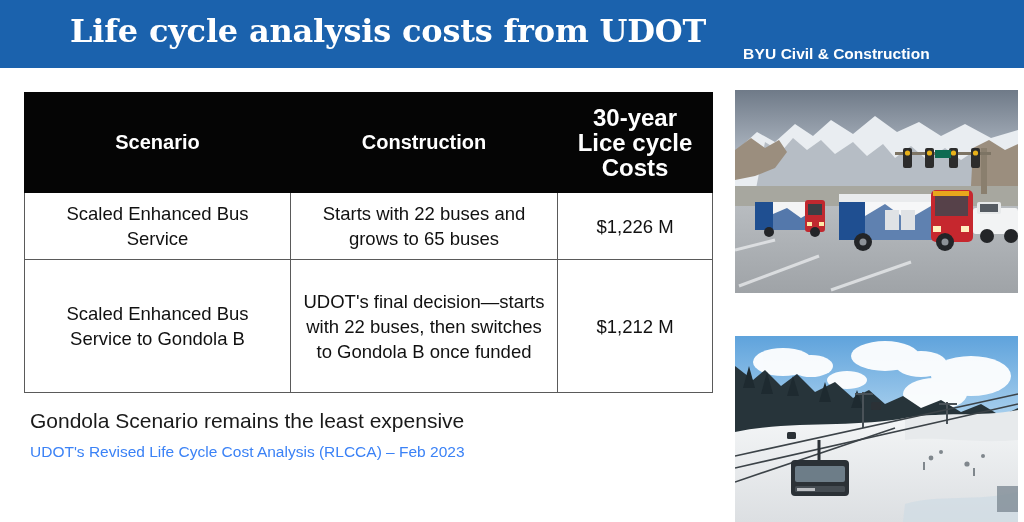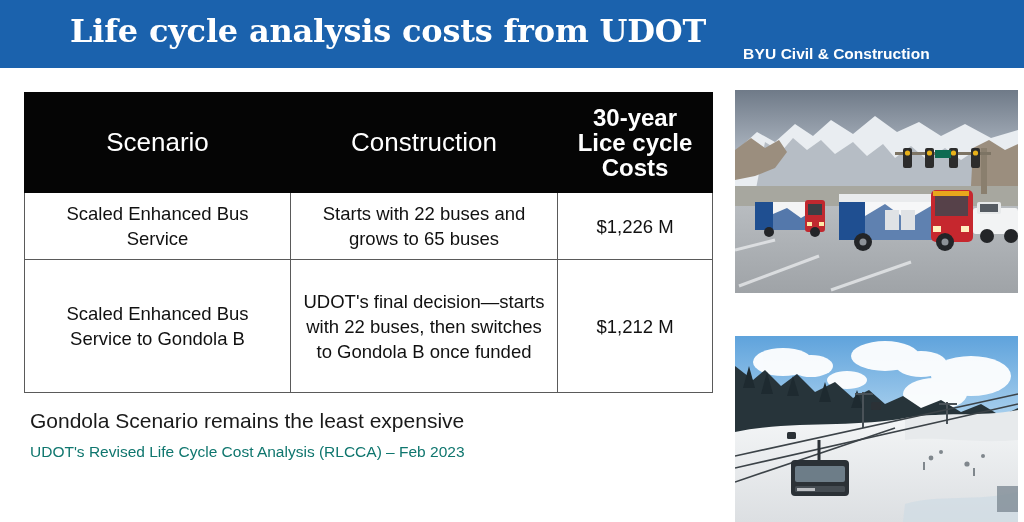--- a/index.html
+++ b/index.html
@@ -71,8 +71,8 @@
     height: 100px;
     vertical-align: middle;
     text-align: center;
-    font-weight: normal;
-    font-size: 26px;
+    font-weight: bold;
+    font-size: 20px;
     line-height: 25px;
     border: 1px solid #050505;
     padding: 4px 10px;

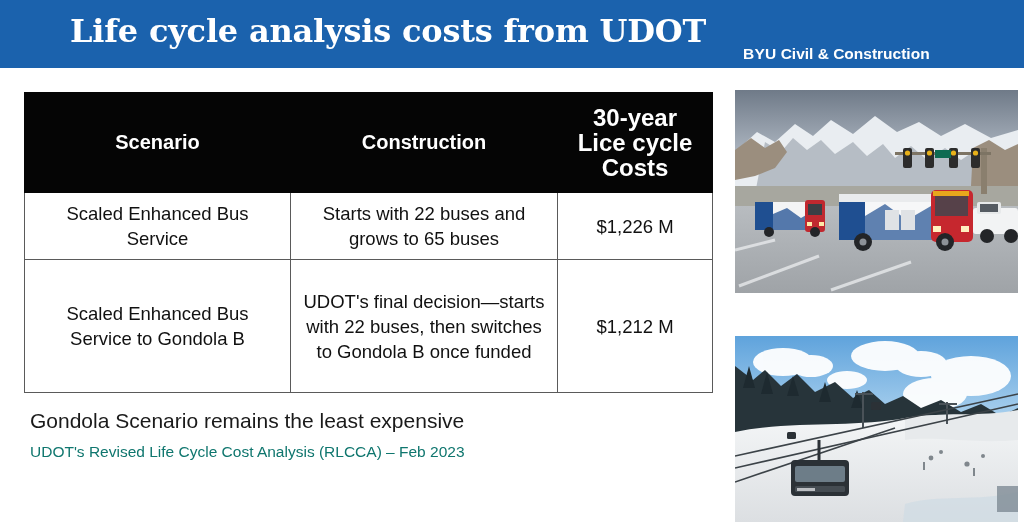--- a/index.html
+++ b/index.html
@@ -107,7 +107,7 @@
     position: absolute;
     left: 30px; top: 441px;
     font-size: 15.5px;
-    color: #0f766e;
+    color: #3b82f6;
     line-height: 22px;
     white-space: nowrap;
   }

